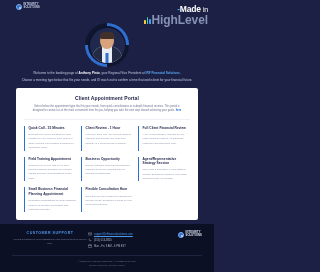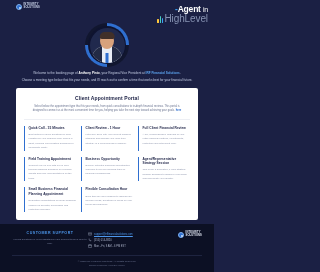--- a/index.html
+++ b/index.html
@@ -159,7 +159,7 @@
 
     <div class="badge">
       <div class="badge-l1">
-        <span class="dash">-</span><span>Agent</span>
+        <span class="dash">-</span><span>Made</span>
         <span class="in">in</span>
       </div>
       <div class="badge-l2">

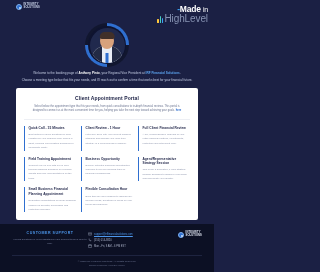--- a/index.html
+++ b/index.html
@@ -40,7 +40,7 @@
   .bars i:nth-child(1){ height: 4px; background:#ffc83d; }
   .bars i:nth-child(2){ height: 7px; background:#4ad0c0; }
   .bars i:nth-child(3){ height: 5px; background:#3ba3f5; }
-  .badge-l2 span { font-size: 10px; font-weight: 400; color: #8793b3; letter-spacing: -0.1px; }
+  .badge-l2 span { font-size: 12px; font-weight: 700; color: #8793b3; letter-spacing: -0.1px; }
 
   
   .hero { padding-top: 1px; display: flex; flex-direction: column; align-items: center; }

